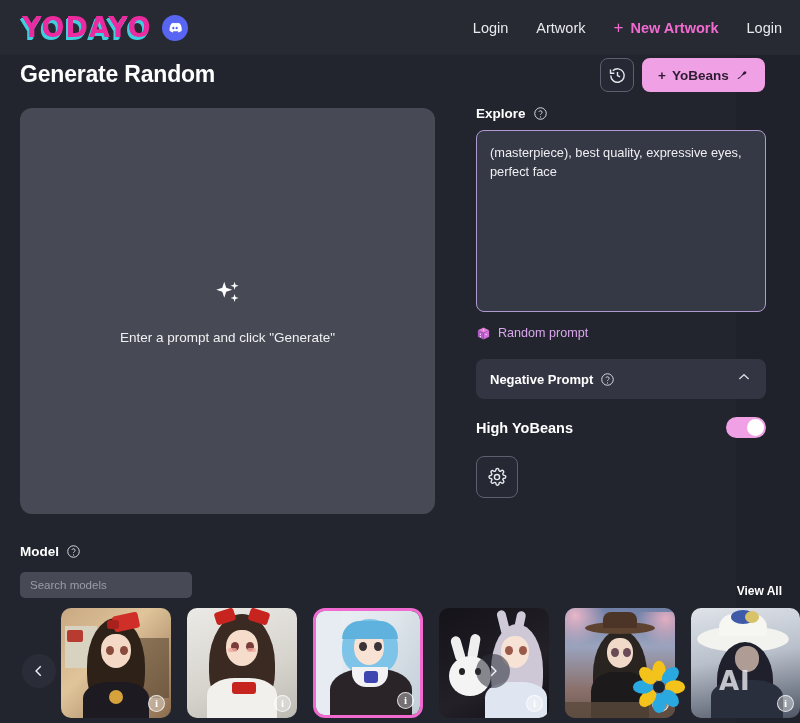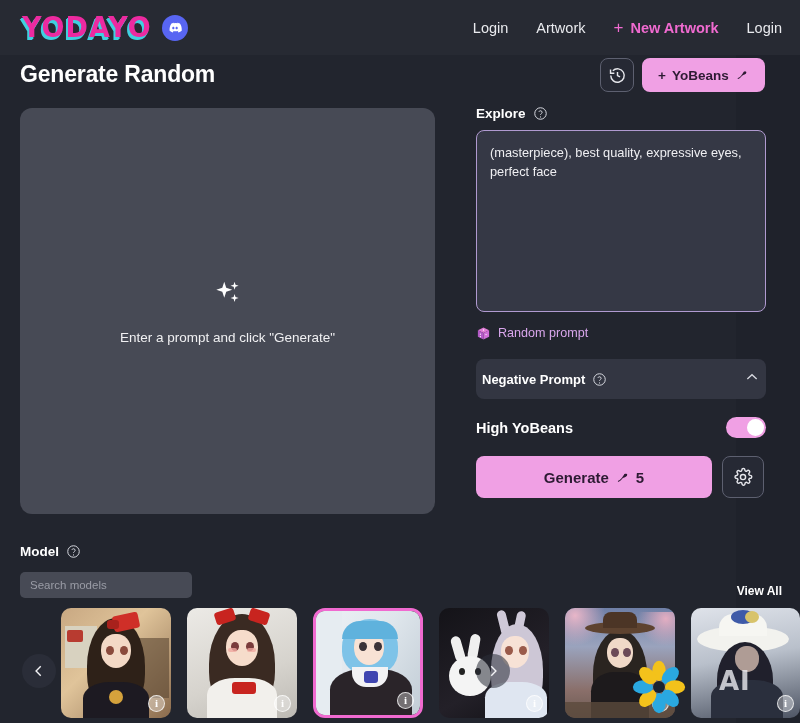--- a/index.html
+++ b/index.html
@@ -100,7 +100,7 @@
   .neg-panel {
     margin-top: 18px; width: 290px; height: 40px; border-radius: 8px;
     background: #333642; display: flex; align-items: center;
-    padding: 0 6px; cursor: pointer;
+    padding: 0 14px; cursor: pointer;
   }
   .neg-label { display: flex; align-items: center; gap: 7px; font-size: 13px; font-weight: 700; color: #fff; }
   .chevron-up { margin-left: auto; }

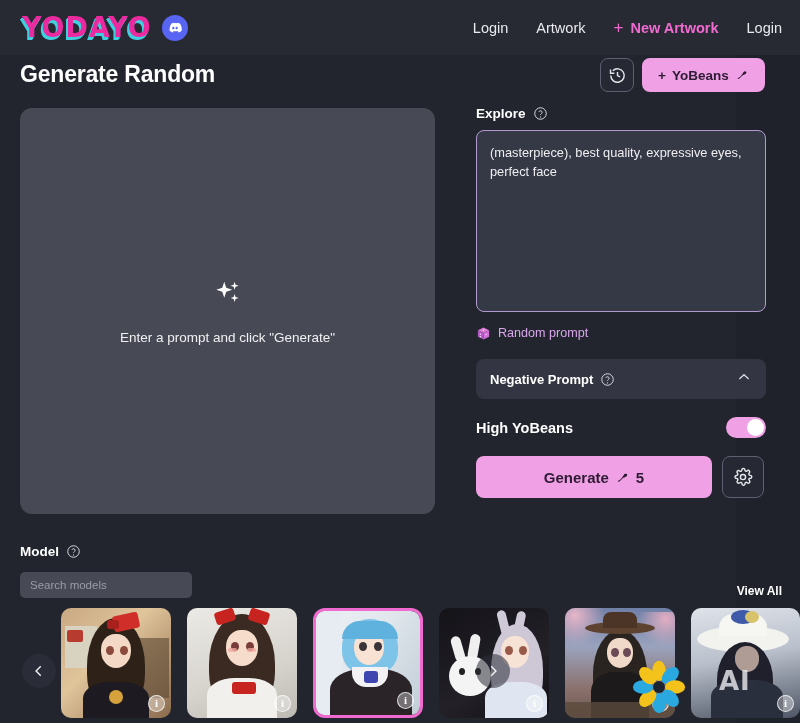--- a/index.html
+++ b/index.html
@@ -332,16 +332,6 @@
     </div>
 
     <div class="gen-row">
-      <button class="generate-btn">
-        <span>Generate</span>
-        <span class="bean-ico">
-          <svg viewBox="0 0 24 24" style="width:15px;height:15px;">
-            <path d="M5 17c3-1 5-3 7-6s4-5 6-5c1.5 0 2 1.5 1 3-1.3 2-3.5 2-5.5 3.5C11 14 9.5 17 6.5 18.5 5 19.2 4 18.5 5 17z" fill="#2d1a33"></path>
-            <circle cx="16.5" cy="8" r="2" fill="#2d1a33"></circle>
-          </svg>
-        </span>
-        <span>5</span>
-      </button>
       <div class="settings-btn">
         <svg viewBox="0 0 24 24">
           <circle cx="12" cy="12" r="3.1"></circle>

